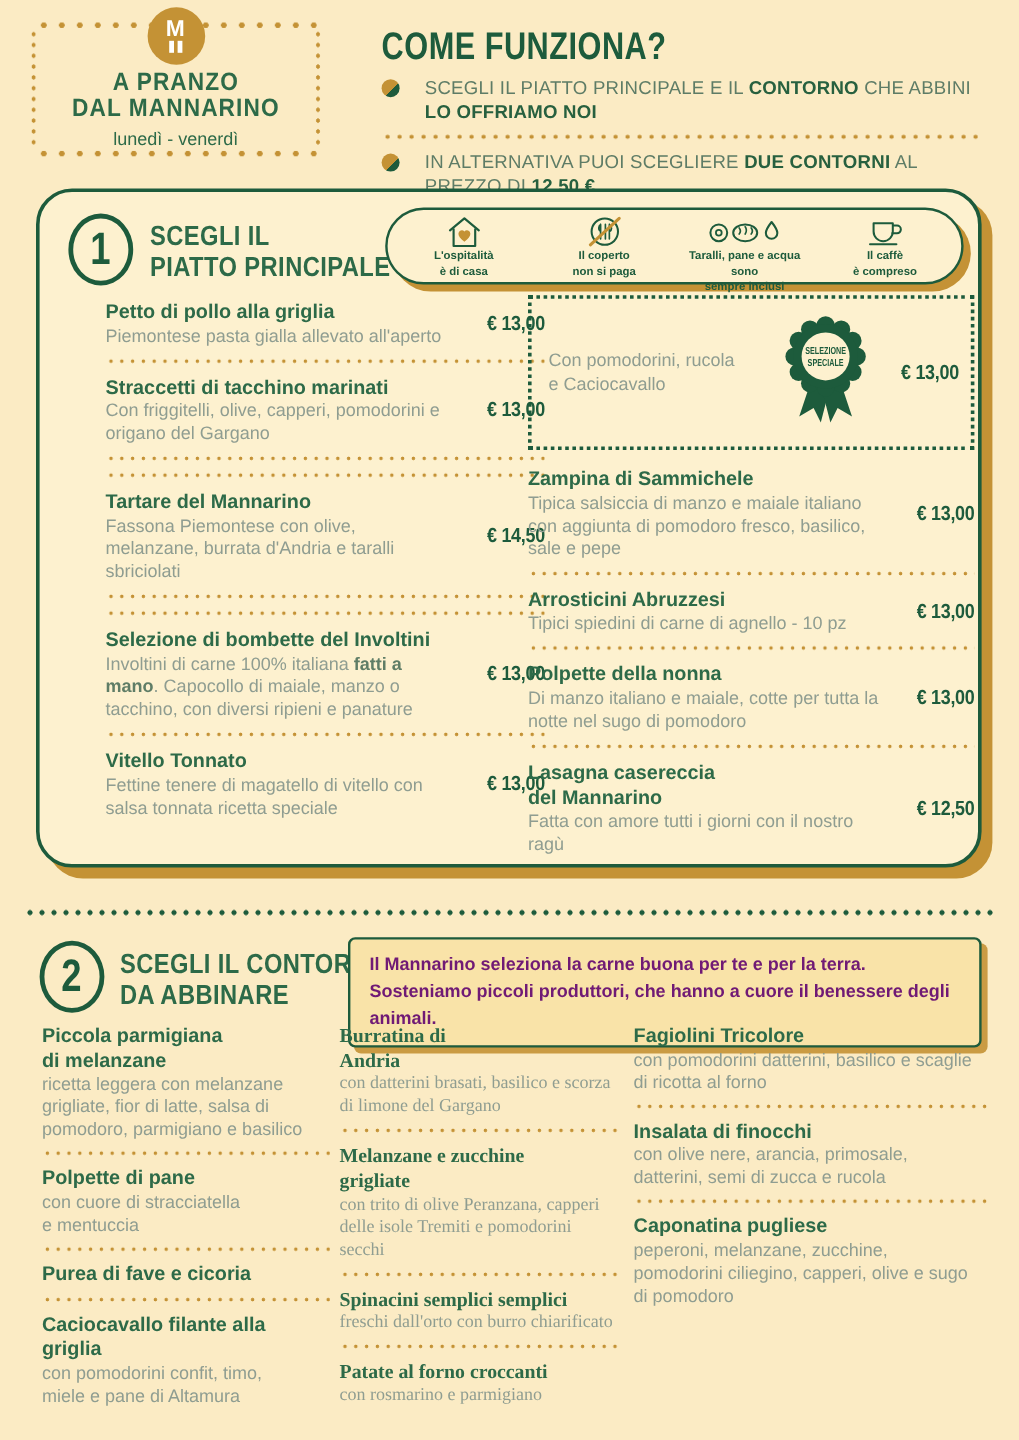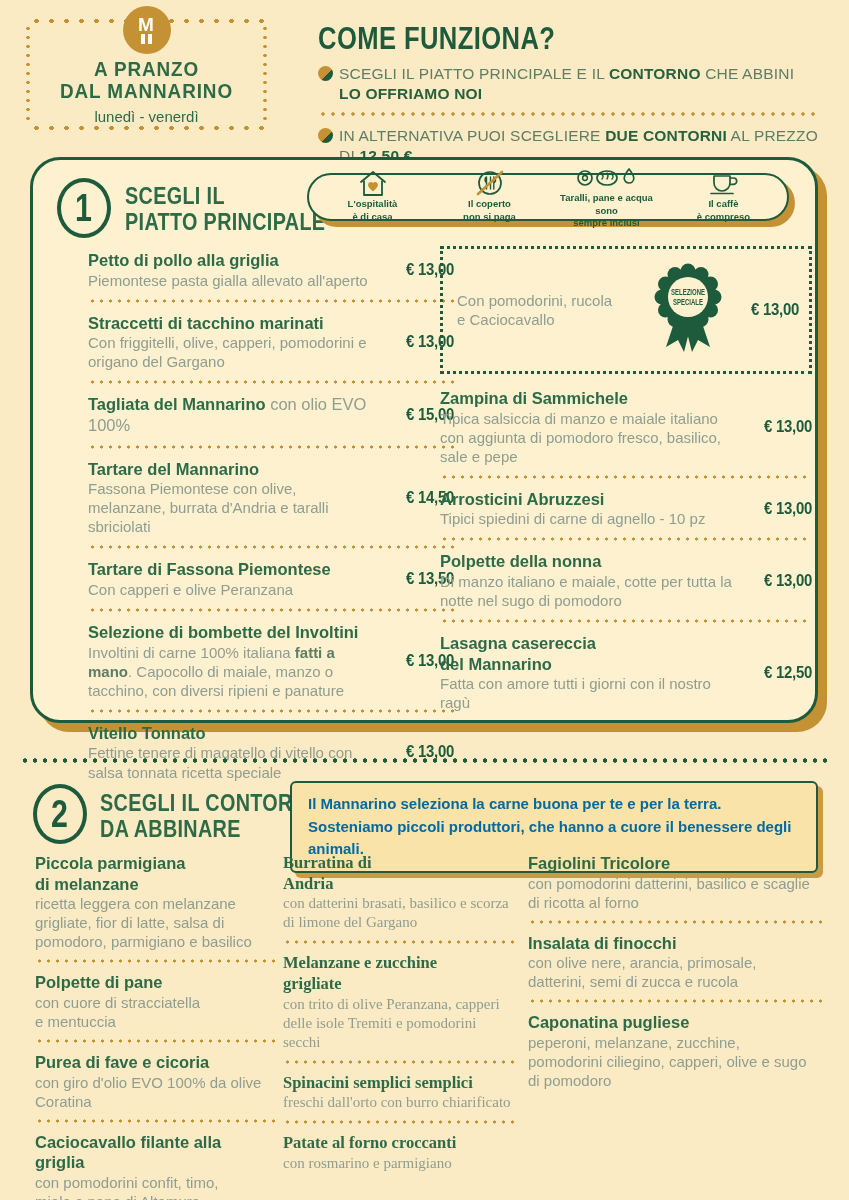--- a/index.html
+++ b/index.html
@@ -55,7 +55,7 @@
   #come-title{left:318px;top:20px;font-size:32px;font-weight:800;color:var(--green);
     transform:scaleX(.8);transform-origin:left center;letter-spacing:.5px;white-space:nowrap;}
   #how-block{left:318px;top:64px;width:500px;}
-  .bullet-row{display:flex;align-items:flex-start;gap:6px;}
+  .bullet-row{display:flex;align-items:flex-start;gap:21px;}
   .bullet-dot{flex:0 0 15px;width:15px;height:15px;border-radius:50%;margin-top:2px;
     background:linear-gradient(135deg, var(--gold) 58%, var(--green) 58%);}
   .bullet-text{font-size:15.5px;line-height:1.3;color:var(--how);letter-spacing:.2px;}

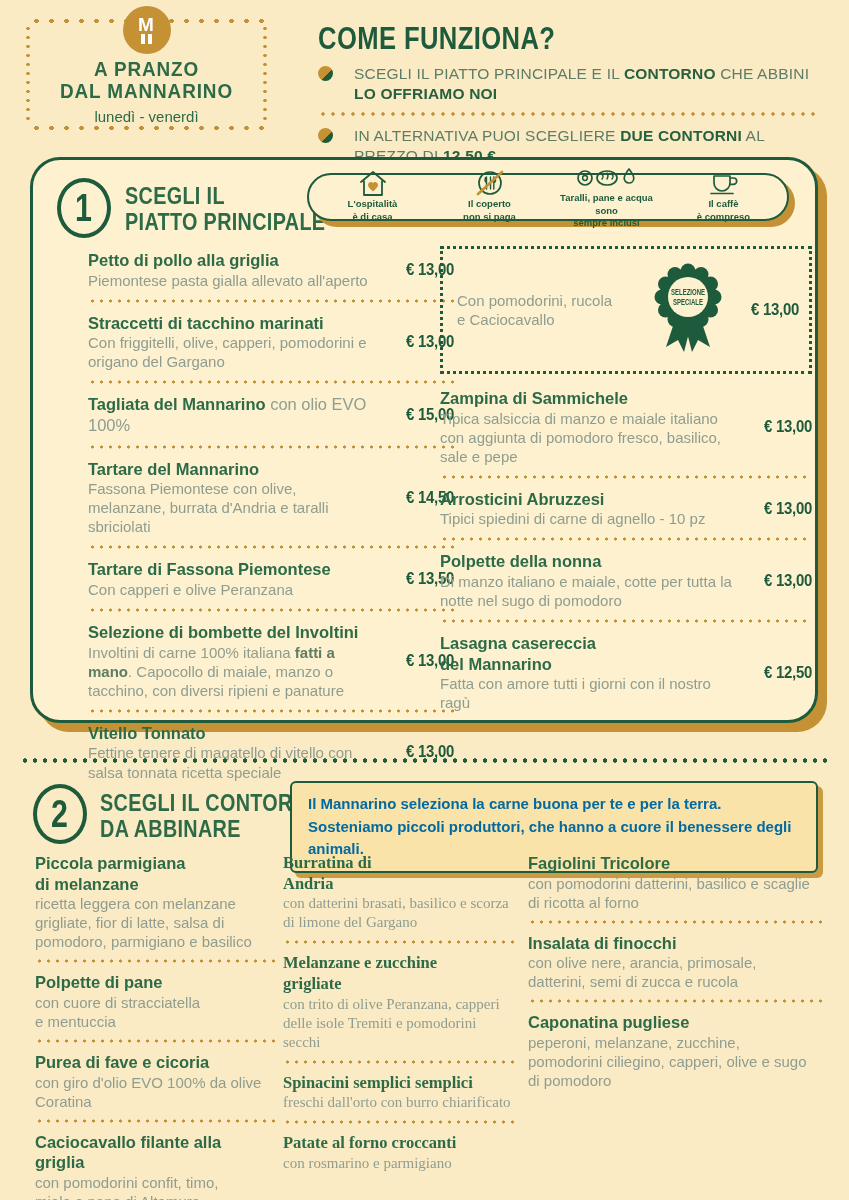--- a/index.html
+++ b/index.html
@@ -78,9 +78,9 @@
   #sec1-title{left:92px;top:24px;}
 
   
-  #perks{left:274px;top:13px;width:482px;height:48px;background:var(--bg-light);
+  #perks{left:288px;top:13px;width:482px;height:64px;background:var(--bg-light);
     border:2.5px solid var(--green);border-radius:32px;box-shadow:6px 6px 0 var(--gold);
-    display:flex;align-items:center;padding:5px 10px;}
+    display:flex;align-items:flex-start;padding:5px 10px;}
   .perk{flex:1;display:flex;flex-direction:column;align-items:center;justify-content:center;gap:2px;}
   .perk-icon{height:26px;display:flex;align-items:center;justify-content:center;}
   .perk-icon svg{display:block;}

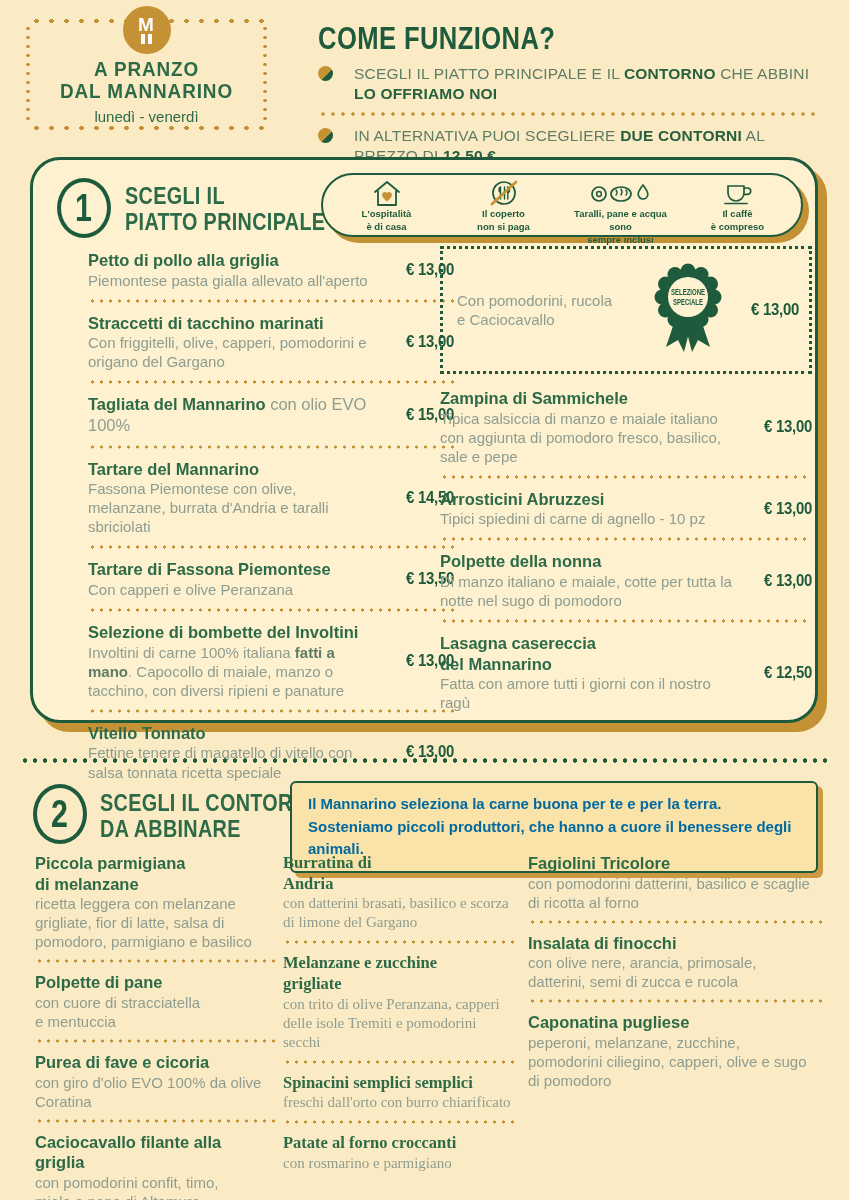--- a/index.html
+++ b/index.html
@@ -237,12 +237,6 @@
         <div class="price">€ 13,00</div>
       </div>
       <div class="dots-h sep"></div>
-      <div class="menu-item">
-        <div class="mi-text">
-          <div class="mi-title">Tagliata del Mannarino<span class="mi-suffix"> con olio EVO 100%</span></div>
-        </div>
-        <div class="price">€ 15,00</div>
-      </div>
       <div class="dots-h sep"></div>
       <div class="menu-item">
         <div class="mi-text">

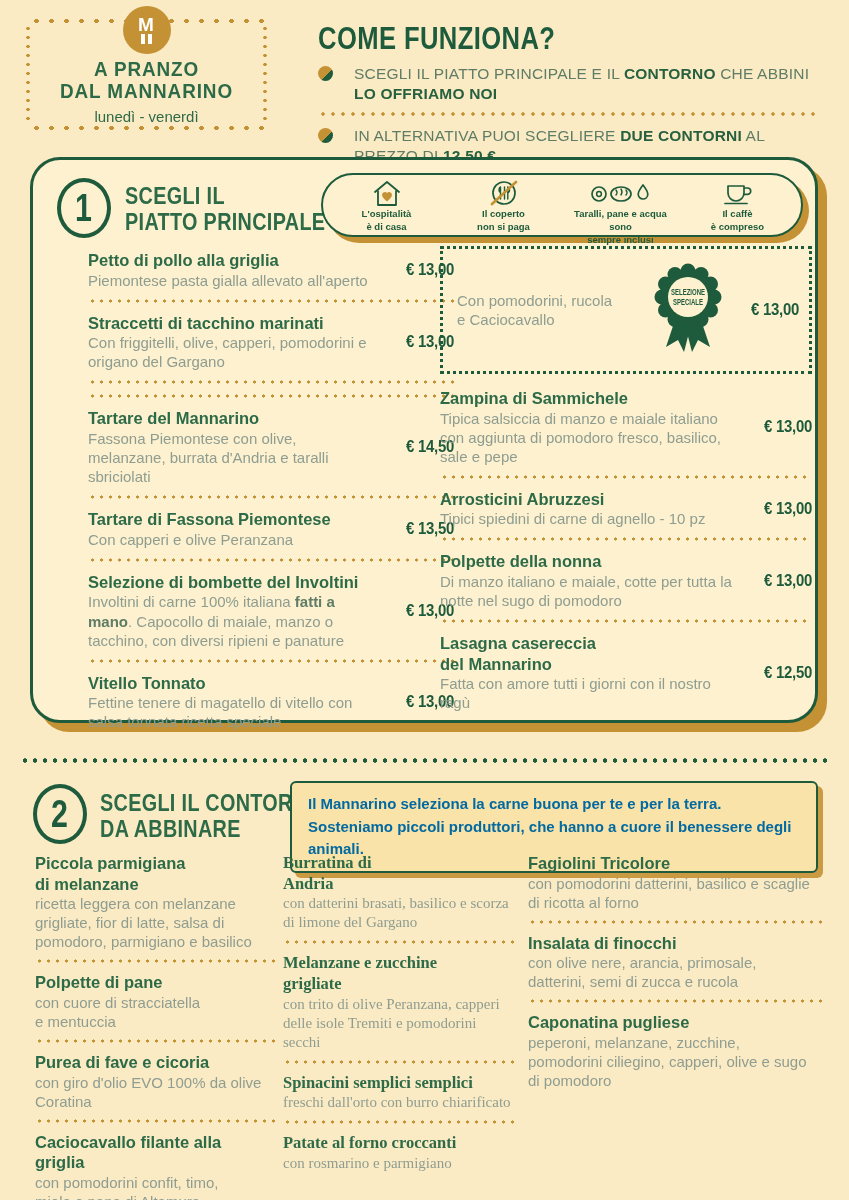--- a/index.html
+++ b/index.html
@@ -246,13 +246,6 @@
         <div class="price">€ 14,50</div>
       </div>
       <div class="dots-h sep"></div>
-      <div class="menu-item">
-        <div class="mi-text">
-          <div class="mi-title">Tartare di Fassona Piemontese</div>
-          <div class="mi-desc">Con capperi e olive Peranzana</div>
-        </div>
-        <div class="price">€ 13,50</div>
-      </div>
       <div class="dots-h sep"></div>
       <div class="menu-item">
         <div class="mi-text">

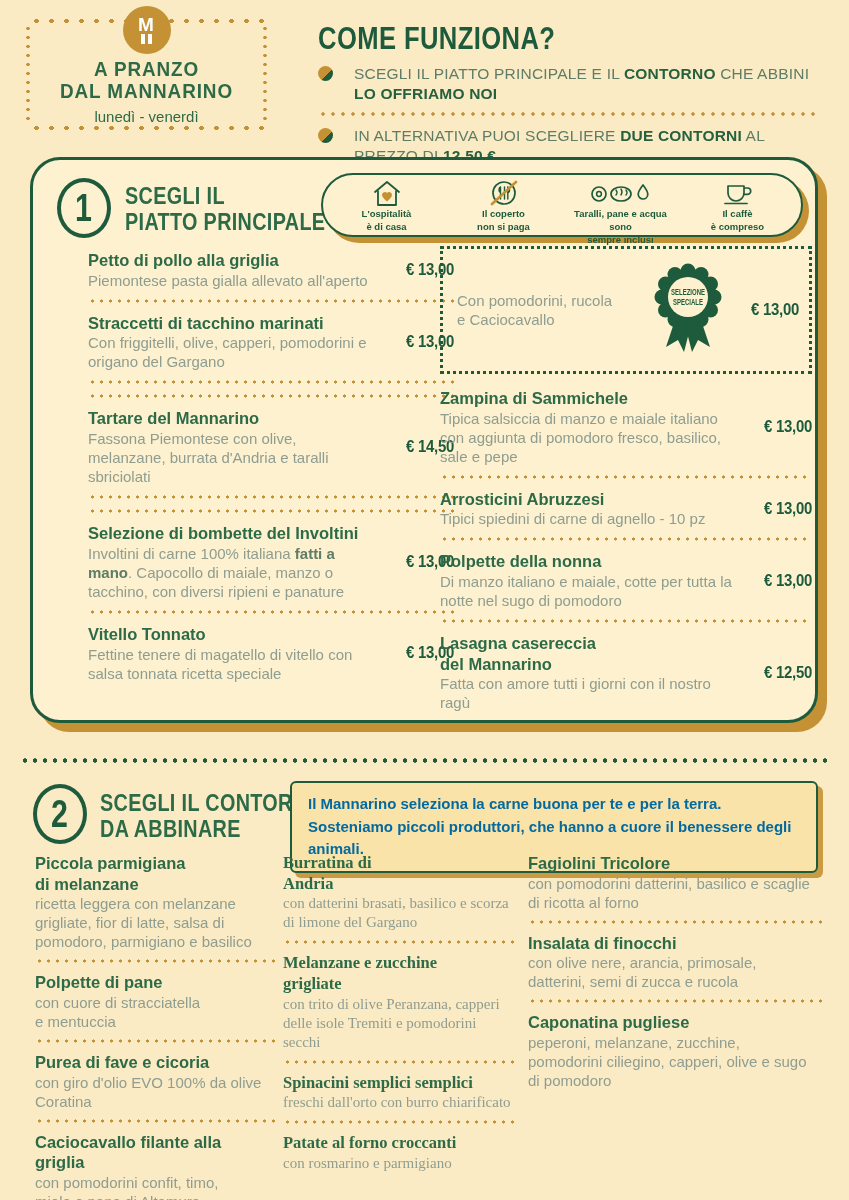--- a/index.html
+++ b/index.html
@@ -111,7 +111,7 @@
   #note-box{left:290px;top:781px;width:528px;min-height:64px;background:#f9e3a8;
     border:2.5px solid var(--green);border-radius:6px;box-shadow:5px 5px 0 rgba(196,146,53,.9);
     padding:10px 16px;display:flex;flex-direction:column;justify-content:center;}
-  .note-line{font-size:15px;font-weight:bold;color:#0369a1;line-height:1.5;}
+  .note-line{font-size:15px;font-weight:bold;color:#701a75;line-height:1.5;}
 
   
   #ct1{left:35px;top:853px;width:240px;}

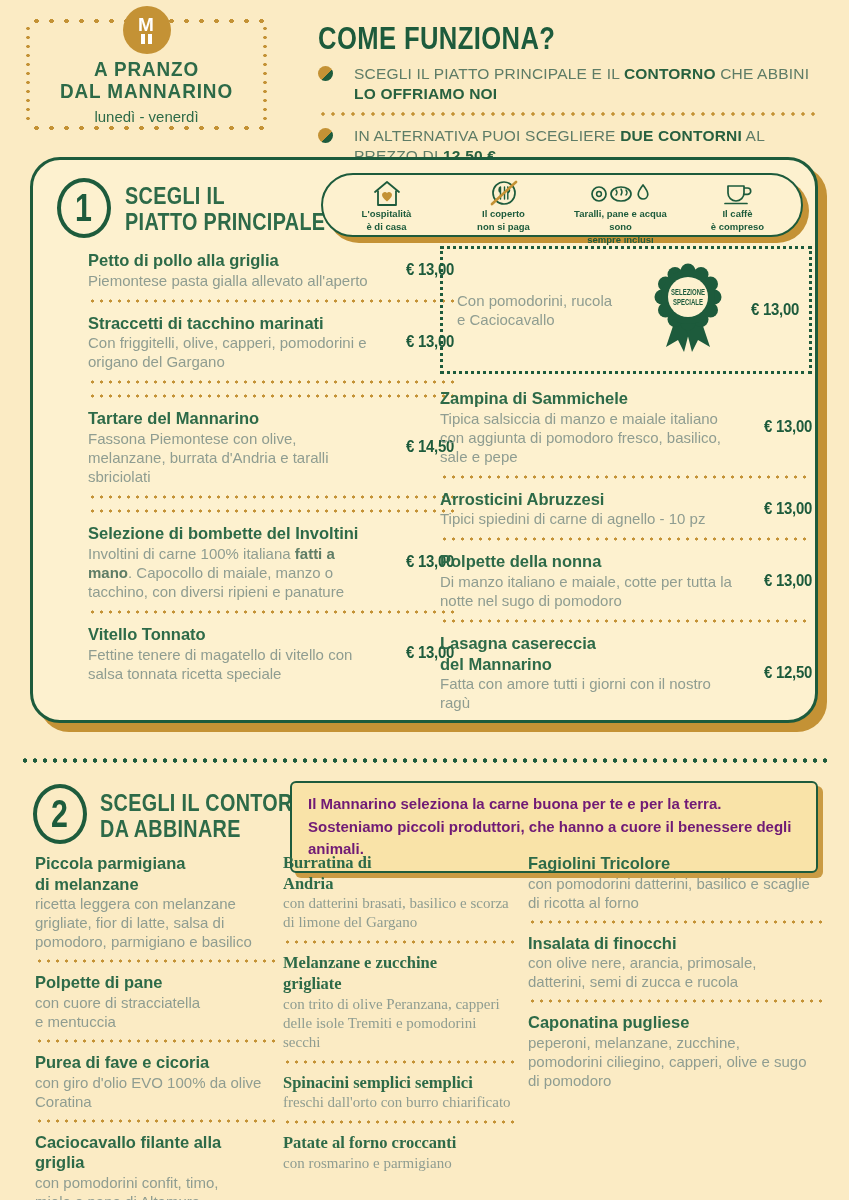--- a/index.html
+++ b/index.html
@@ -359,7 +359,6 @@
     <div class="menu-item">
       <div class="mi-text">
         <div class="mi-title">Purea di fave e cicoria</div>
-        <div class="mi-desc">con giro d'olio EVO 100% da olive Coratina</div>
       </div>
     </div>
     <div class="dots-h sep"></div>

